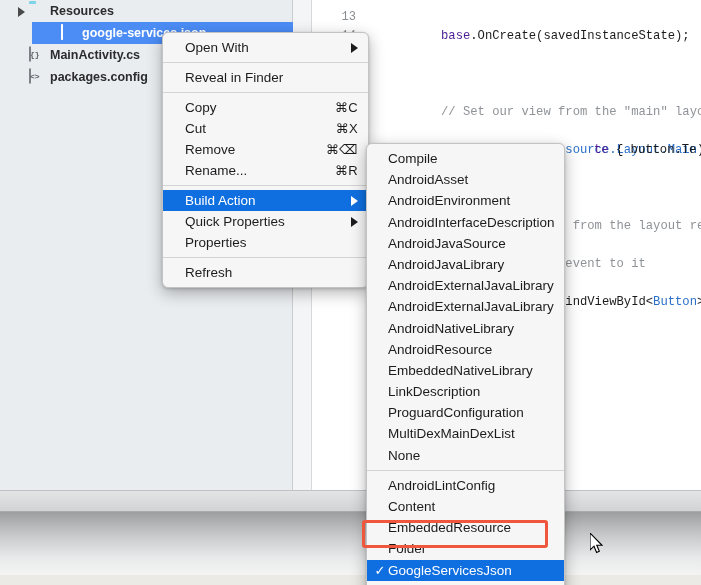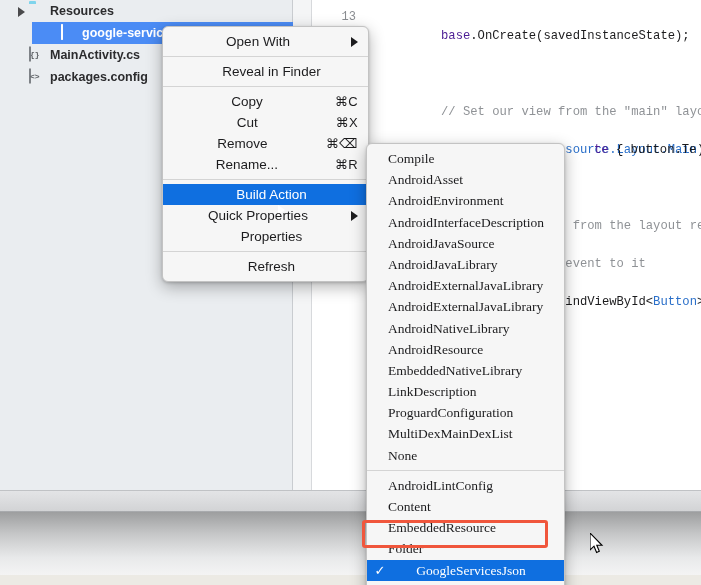--- a/index.html
+++ b/index.html
@@ -246,9 +246,8 @@
 
   
   #context-menu {
-    left: 162px; top: 26px;
+    left: 162px; top: 32px;
     width: 207px;
-    text-align: center;
   }
   
   #submenu {

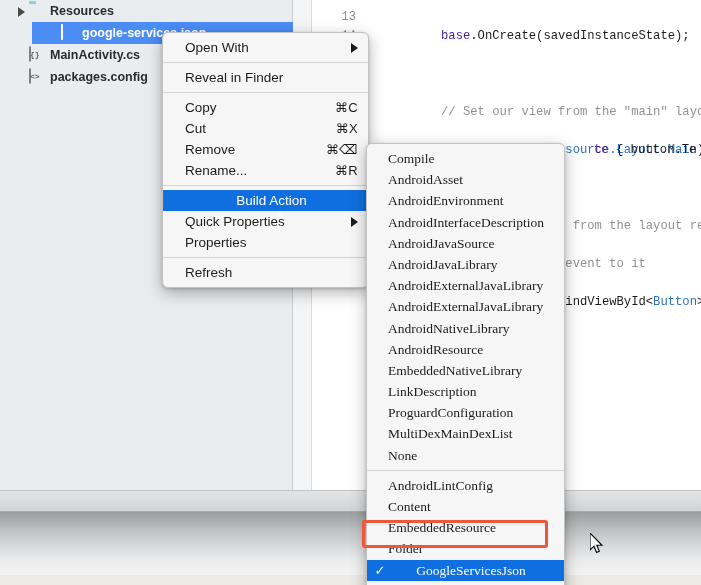--- a/index.html
+++ b/index.html
@@ -254,7 +254,7 @@
     left: 366px; top: 143px;
     width: 199px;
   }
-  #submenu .menu-item { height: 21.2px; line-height:21.2px; padding-left: 21px; font-size:13.5px;font-family:Liberation Serif, serif; }
+  #submenu .menu-item { height: 21.2px; line-height:21.2px; padding-left: 21px; font-size:13.5px; }
 
   
   .annot-box {

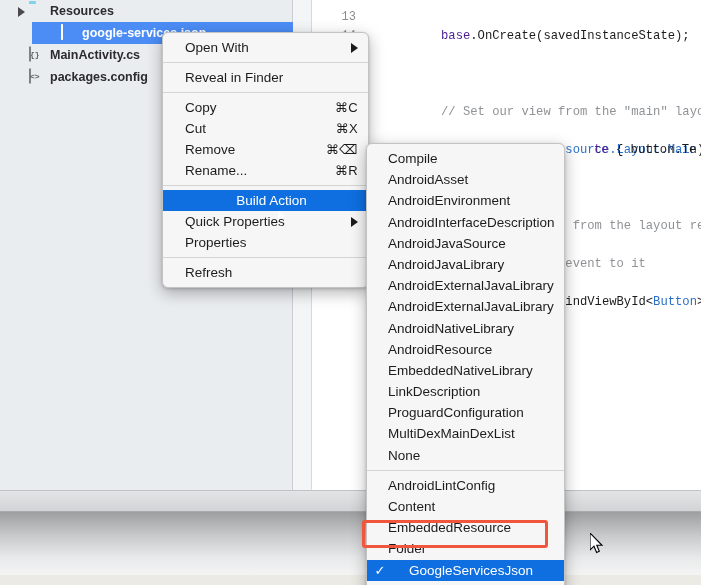--- a/index.html
+++ b/index.html
@@ -227,7 +227,6 @@
   .menu-item.hl {
     background: #0f6fe0;
     color: #ffffff;
-    flex-direction: column;
   }
   .menu-item.hl .mi-arrow { border-left-color: #ffffff; }
   .menu-sep {

